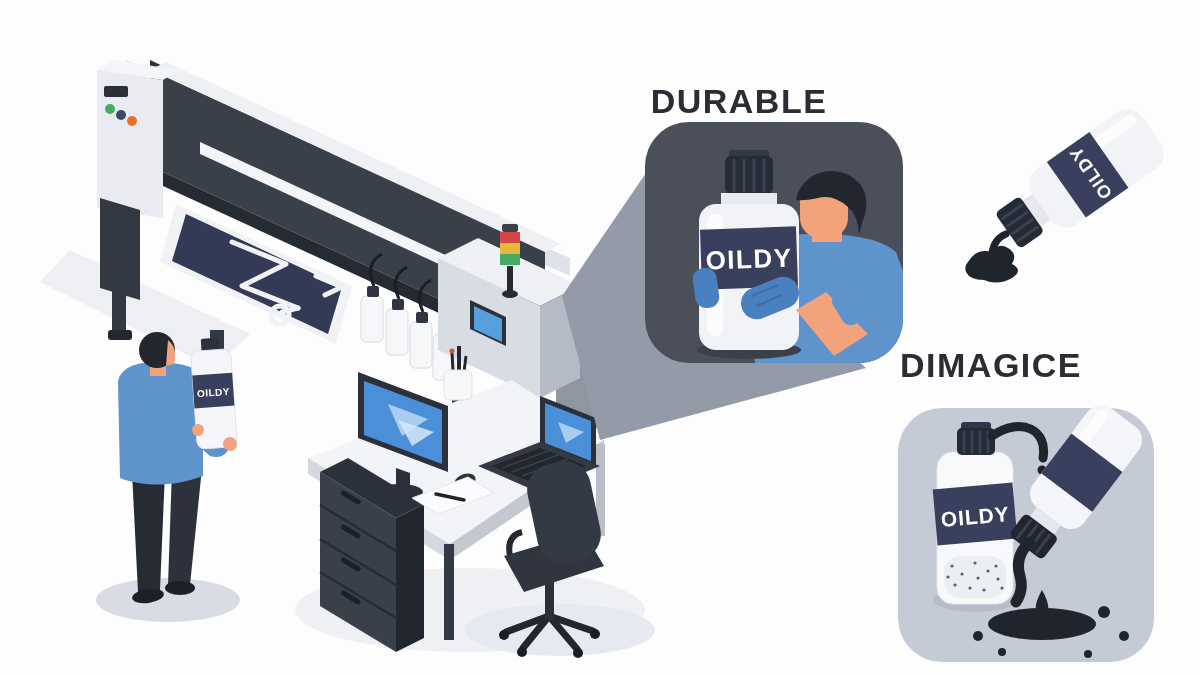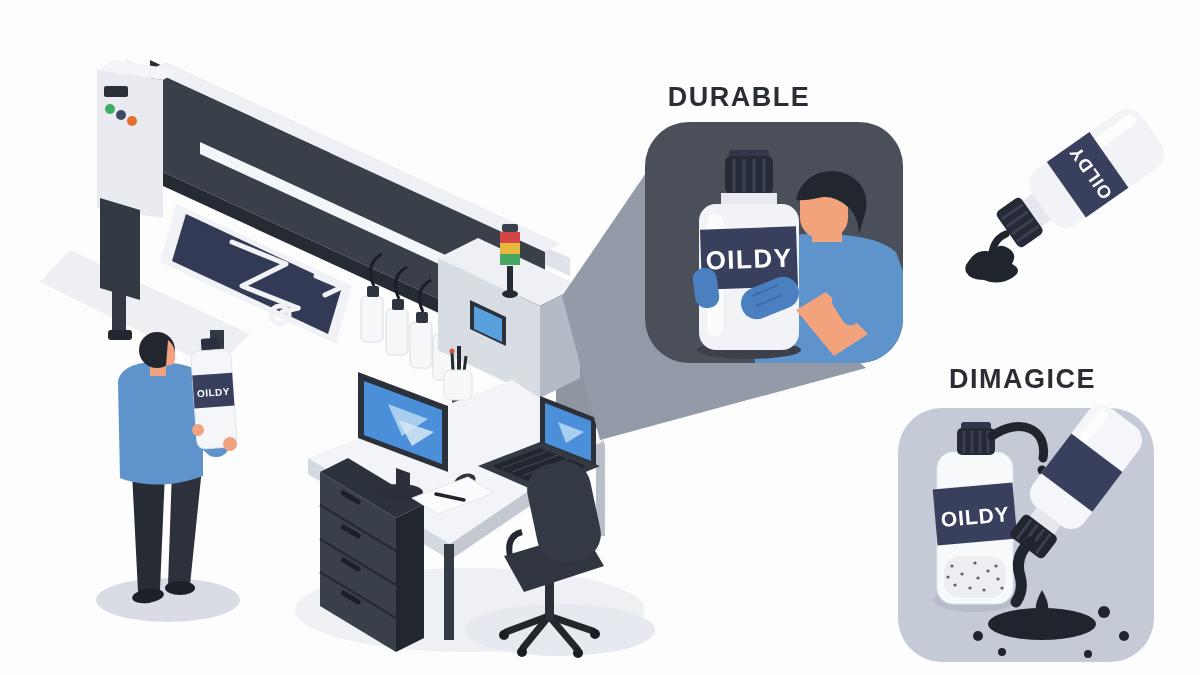--- a/index.html
+++ b/index.html
@@ -6,7 +6,7 @@
   .canvas{position:relative;width:1200px;height:675px;background:#fdfdfe;overflow:hidden;
           font-family:"Liberation Sans",sans-serif;}
   .canvas svg{position:absolute;left:0;top:0;}
-  .fig-title{position:absolute;width:210px;text-align:center;font-size:27px;font-weight:700;
+  .fig-title{position:absolute;width:210px;text-align:center;font-size:34px;font-weight:700;
              color:#2a2d33;letter-spacing:1.5px;}
   #durable-title{left:634px;top:82px;}
   #damage-title{left:886px;top:364px;text-align:right;}

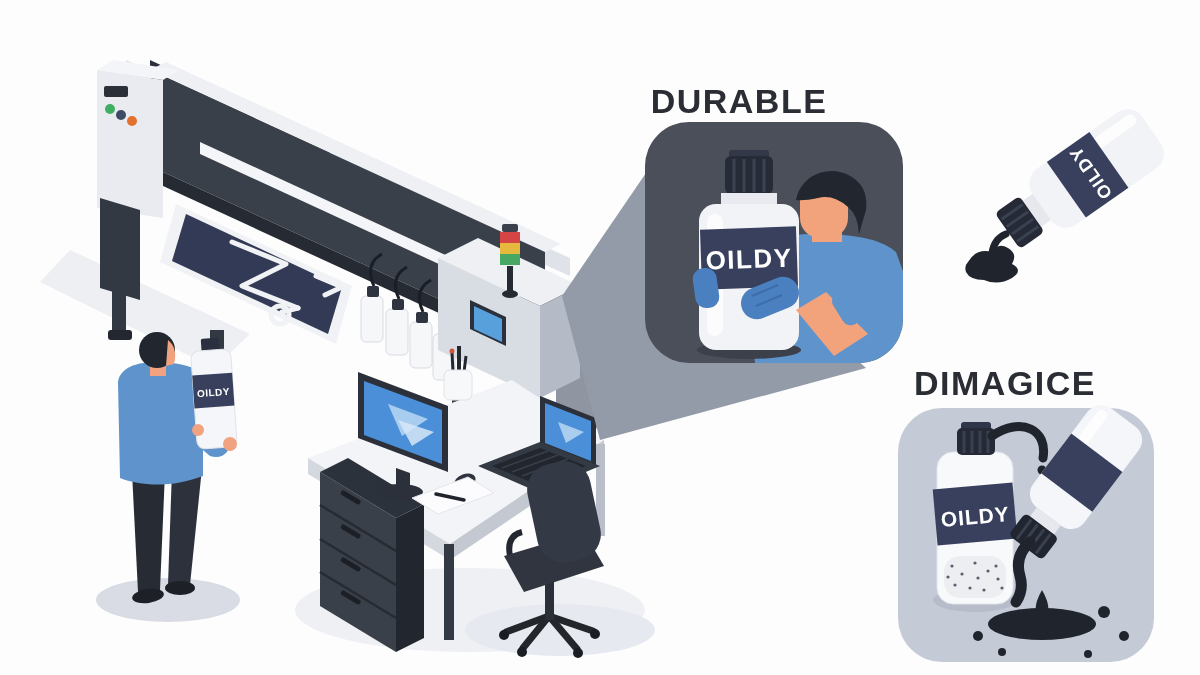--- a/index.html
+++ b/index.html
@@ -9,7 +9,7 @@
   .fig-title{position:absolute;width:210px;text-align:center;font-size:34px;font-weight:700;
              color:#2a2d33;letter-spacing:1.5px;}
   #durable-title{left:634px;top:82px;}
-  #damage-title{left:886px;top:364px;text-align:right;}
+  #damage-title{left:886px;top:346px;}
   svg text{font-family:"Liberation Sans",sans-serif;font-weight:bold;fill:#ffffff;}
 </style>
 </head>

